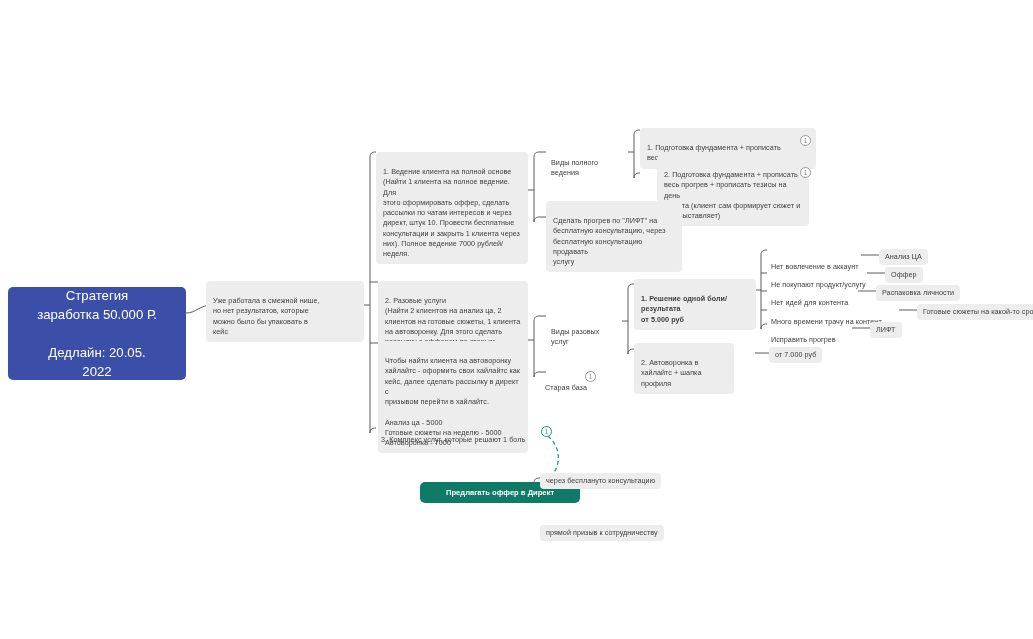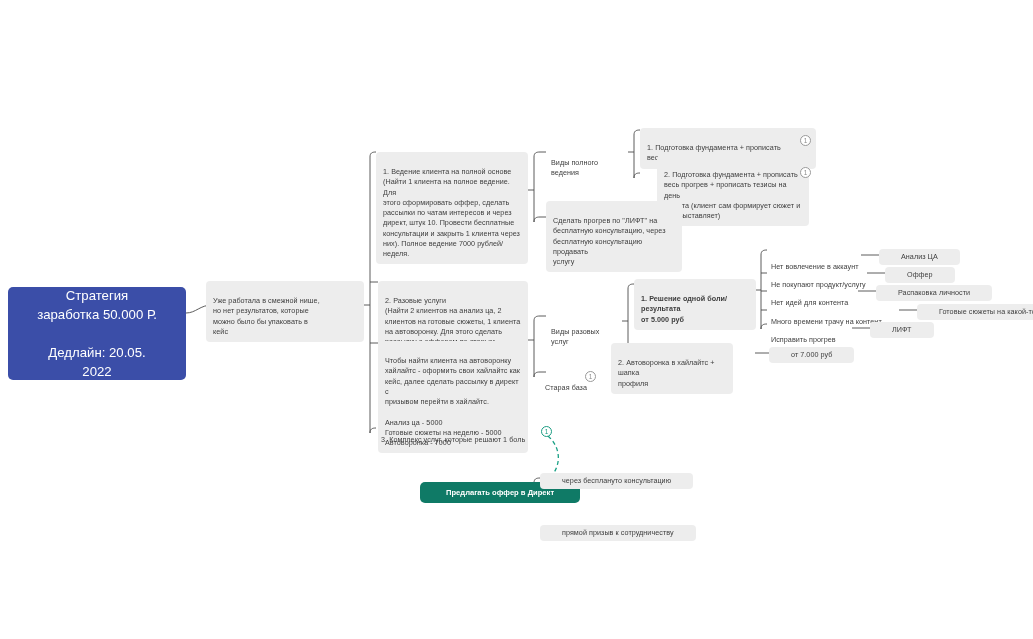--- a/index.html
+++ b/index.html
@@ -38,7 +38,7 @@
   }
   .node.chip {
     background: #ededed;
-    padding: 3px 22px;
+    padding: 3px 6px;
     white-space: nowrap;
   }
   .root {

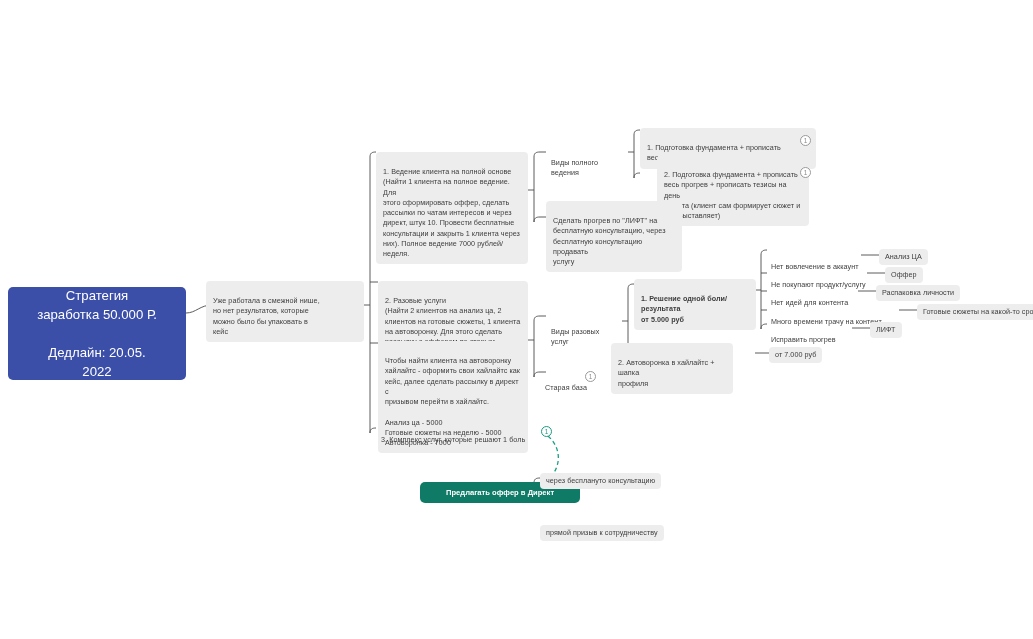--- a/index.html
+++ b/index.html
@@ -253,7 +253,7 @@
 от 5.000 руб</span>
   </div>
 
-  <div class="node" style="left:611px; top:343px; width:122px;">
+  <div class="node" style="left:634px; top:343px; width:100px;">
     <span>2. Автоворонка в хайлайтс + шапка
 профиля</span>
   </div>

